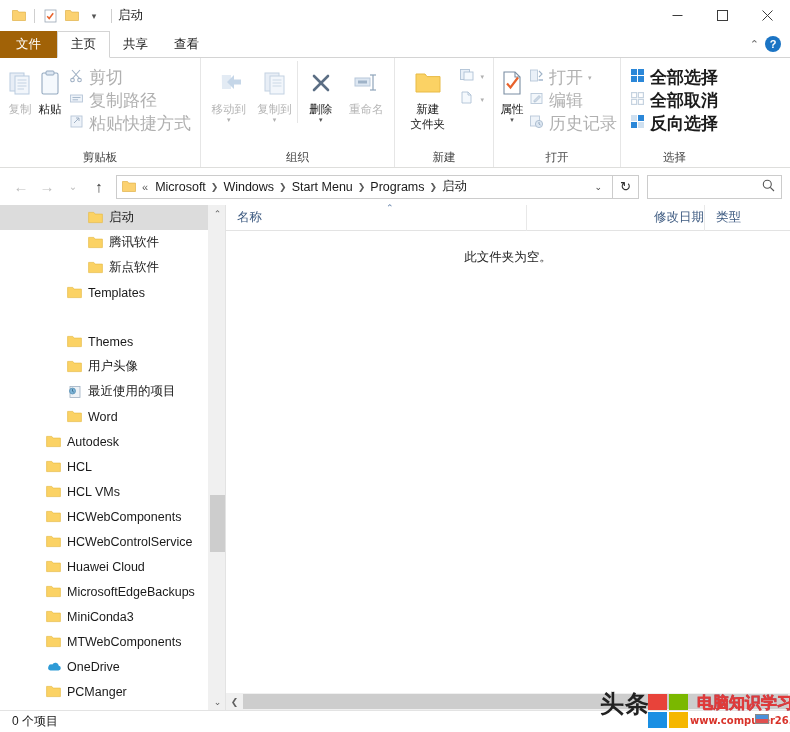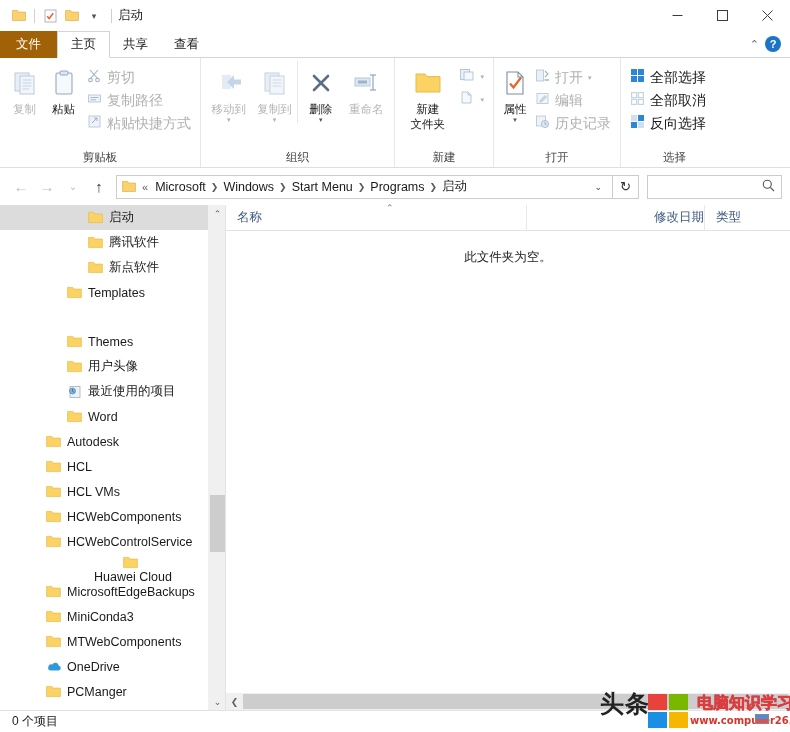--- a/index.html
+++ b/index.html
@@ -93,7 +93,7 @@
     display: flex; align-items: center; gap: 5px; height: 23px;
     padding: 0 4px; white-space: nowrap;
   }
-  .small-btn .slabel { font-size: 14px; color: #1a1a1a; }
+  .small-btn .slabel { font-size: 17px; color: #1a1a1a; }
   .small-btn.disabled .slabel { color: #b0b0b0; }
   .caret { font-size: 7px; color: #555; line-height: 1; }
   .caret-dim { font-size: 7px; color: #b0b0b0; line-height: 1; }

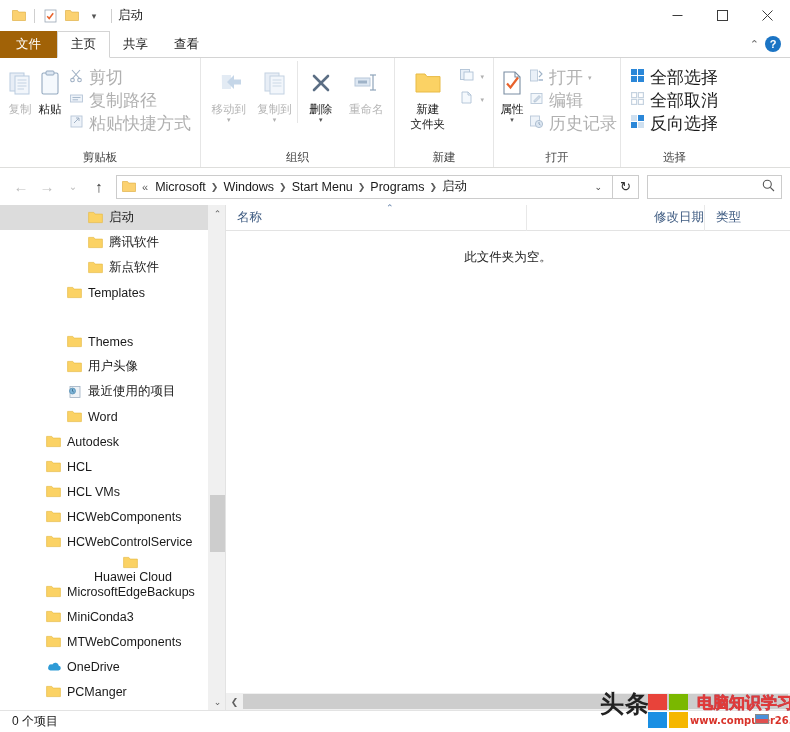--- a/index.html
+++ b/index.html
@@ -499,7 +499,7 @@
 
     <div class="rgroup" style="width:108px;">
       <div class="rgroup-body">
-        <div class="stack" style="padding-top:5px;">
+        <div class="stack" style="padding-top:5px;font-weight:bold;">
           <div class="small-btn">
             <span>
               <svg width="15" height="15" viewBox="0 0 15 15">

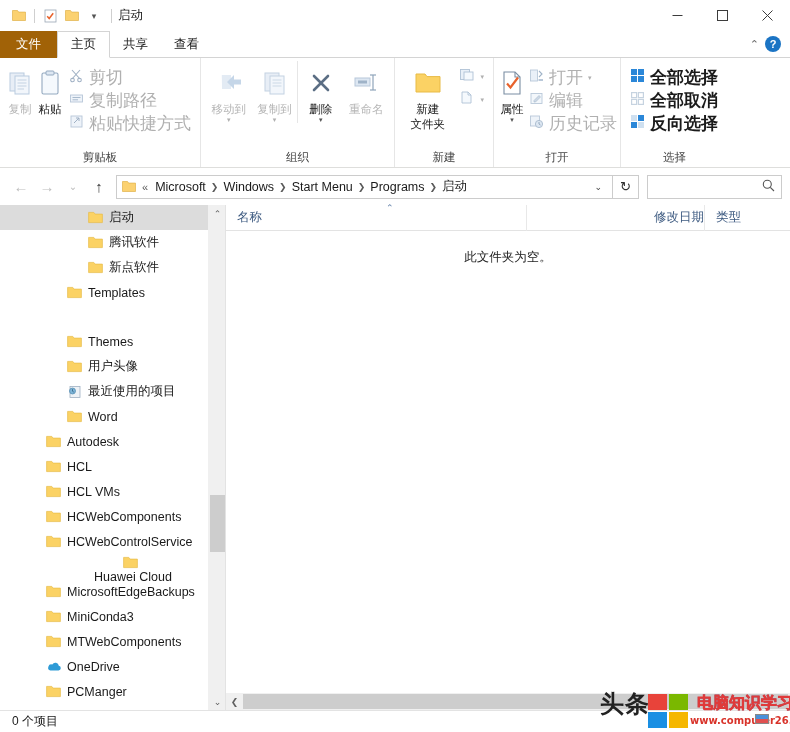--- a/index.html
+++ b/index.html
@@ -688,7 +688,7 @@
             </span>
             <span>HCWebControlService</span>
           </div>
-          <div class="tree-item" style="padding-left: 45px; flex-direction: column;">
+          <div class="tree-item" style="padding-left: 45px;">
             <span class="ticon">
               <svg width="15" height="13" viewBox="0 0 15 13">
                 <path d="M0.6 1.4h5.2l1.3 1.7h7.3v8.5H0.6z" fill="#fbd264" stroke="#e8bb47" stroke-width=".7"></path>

